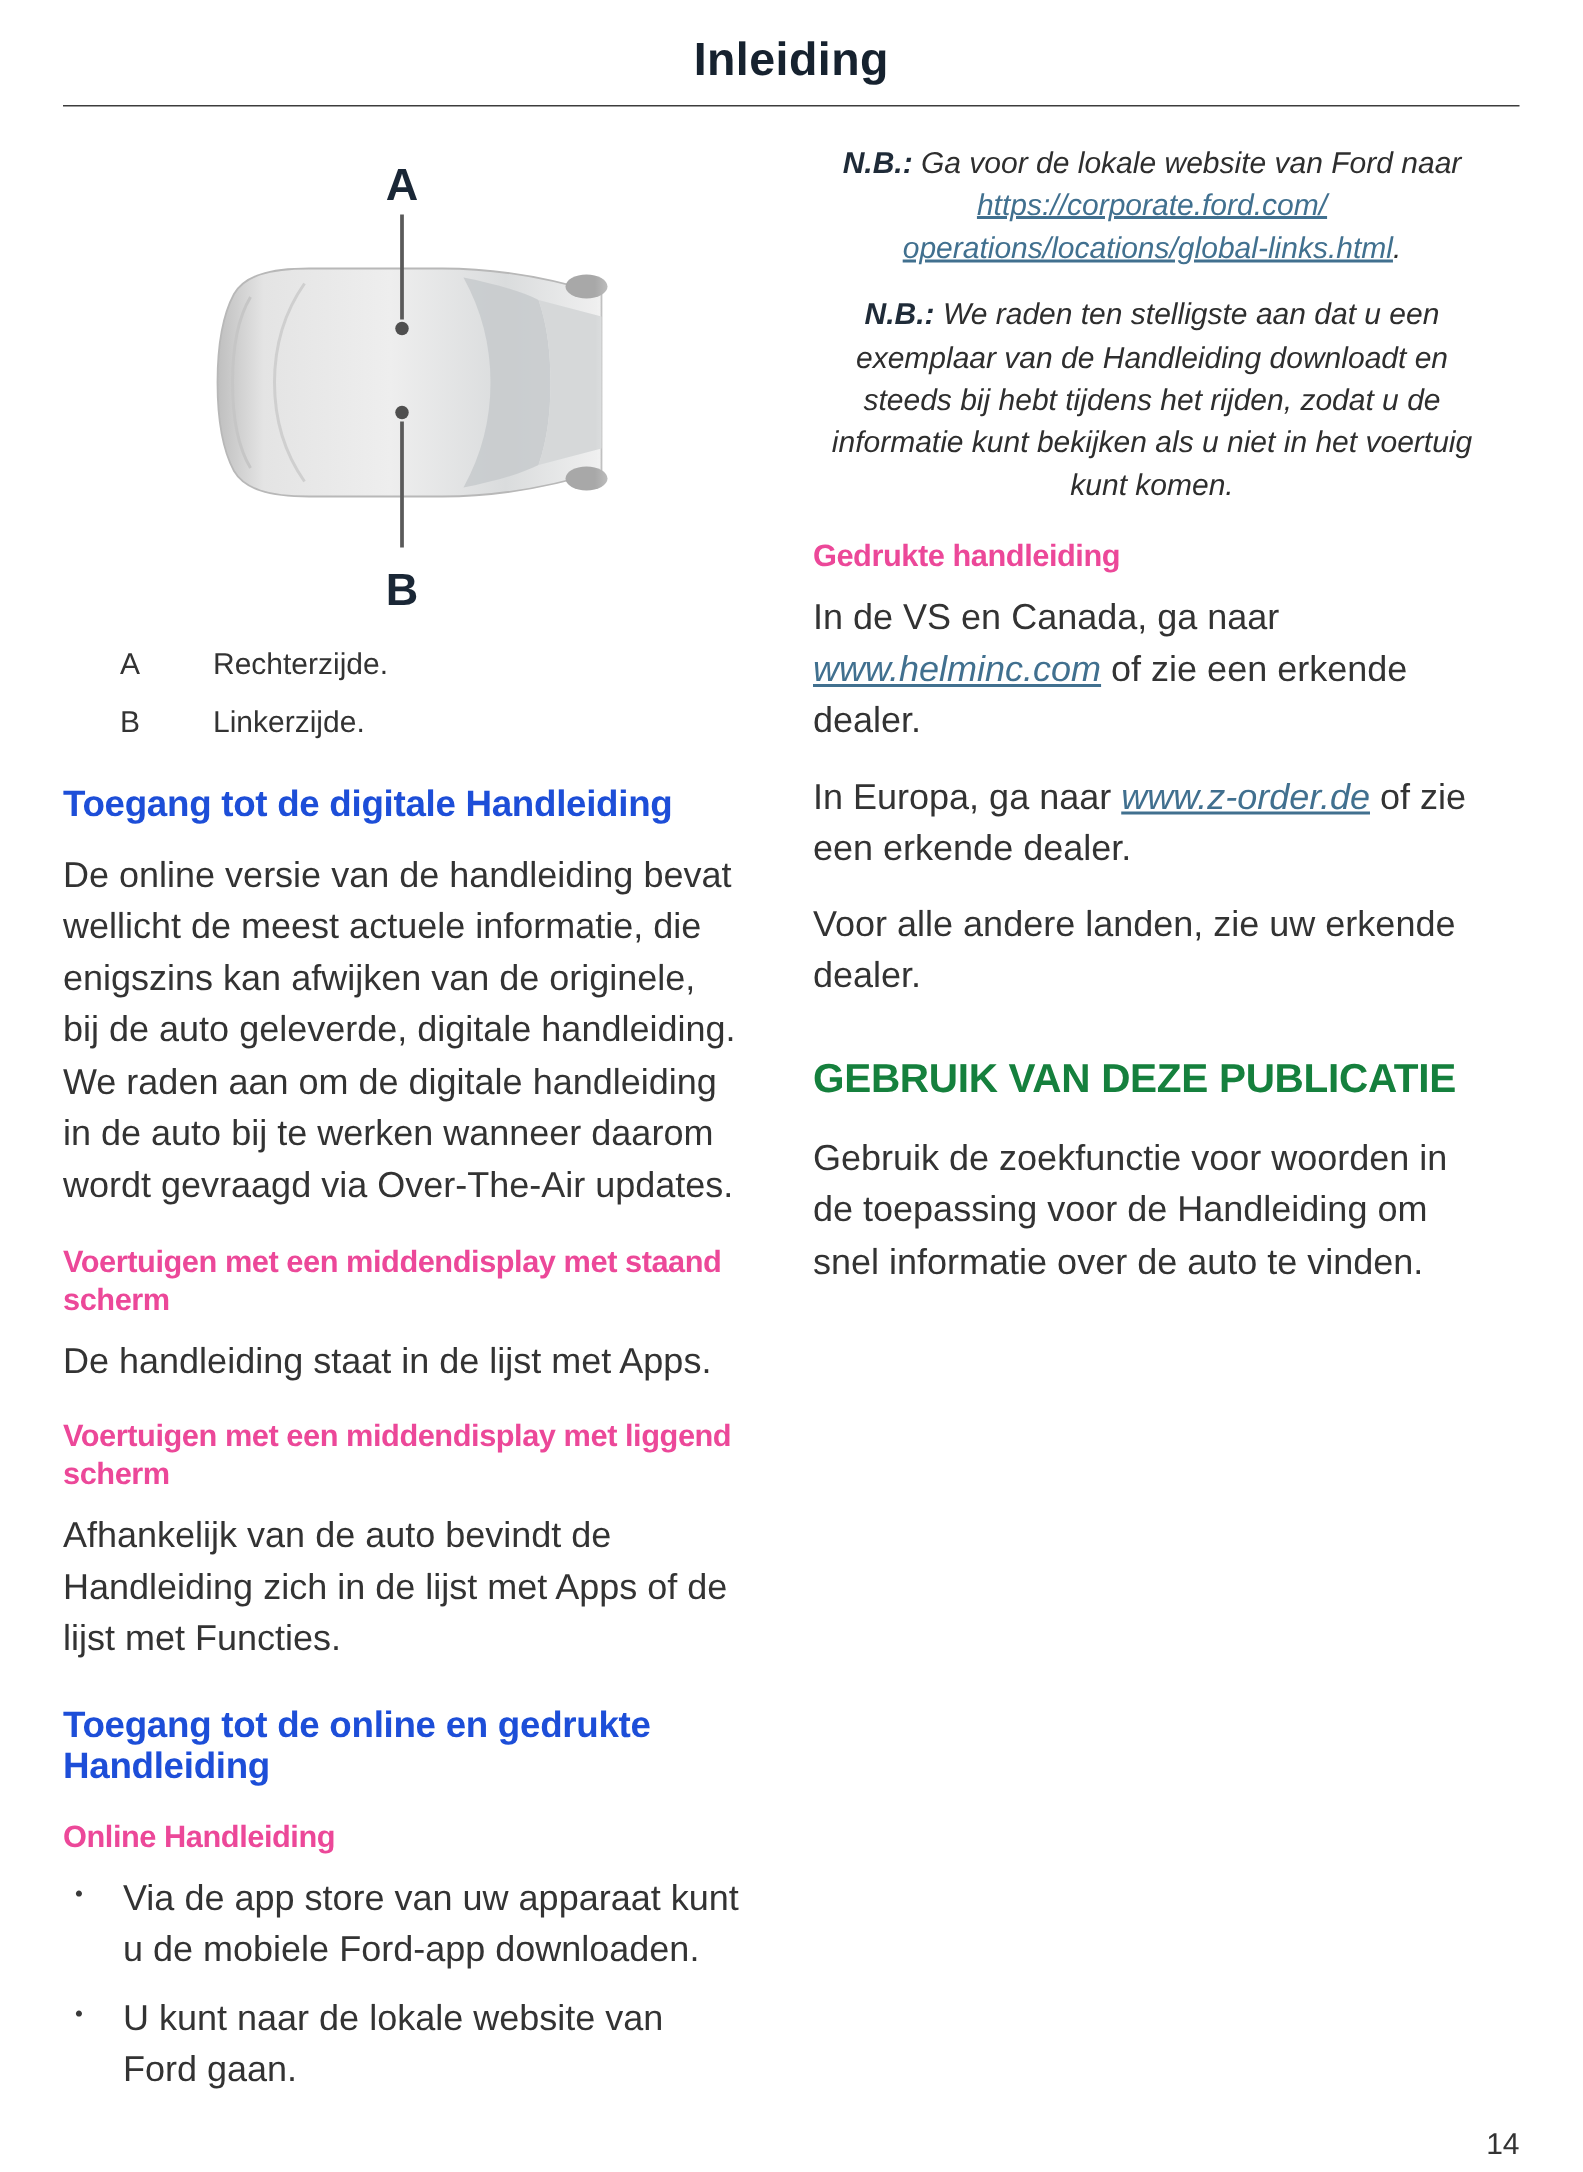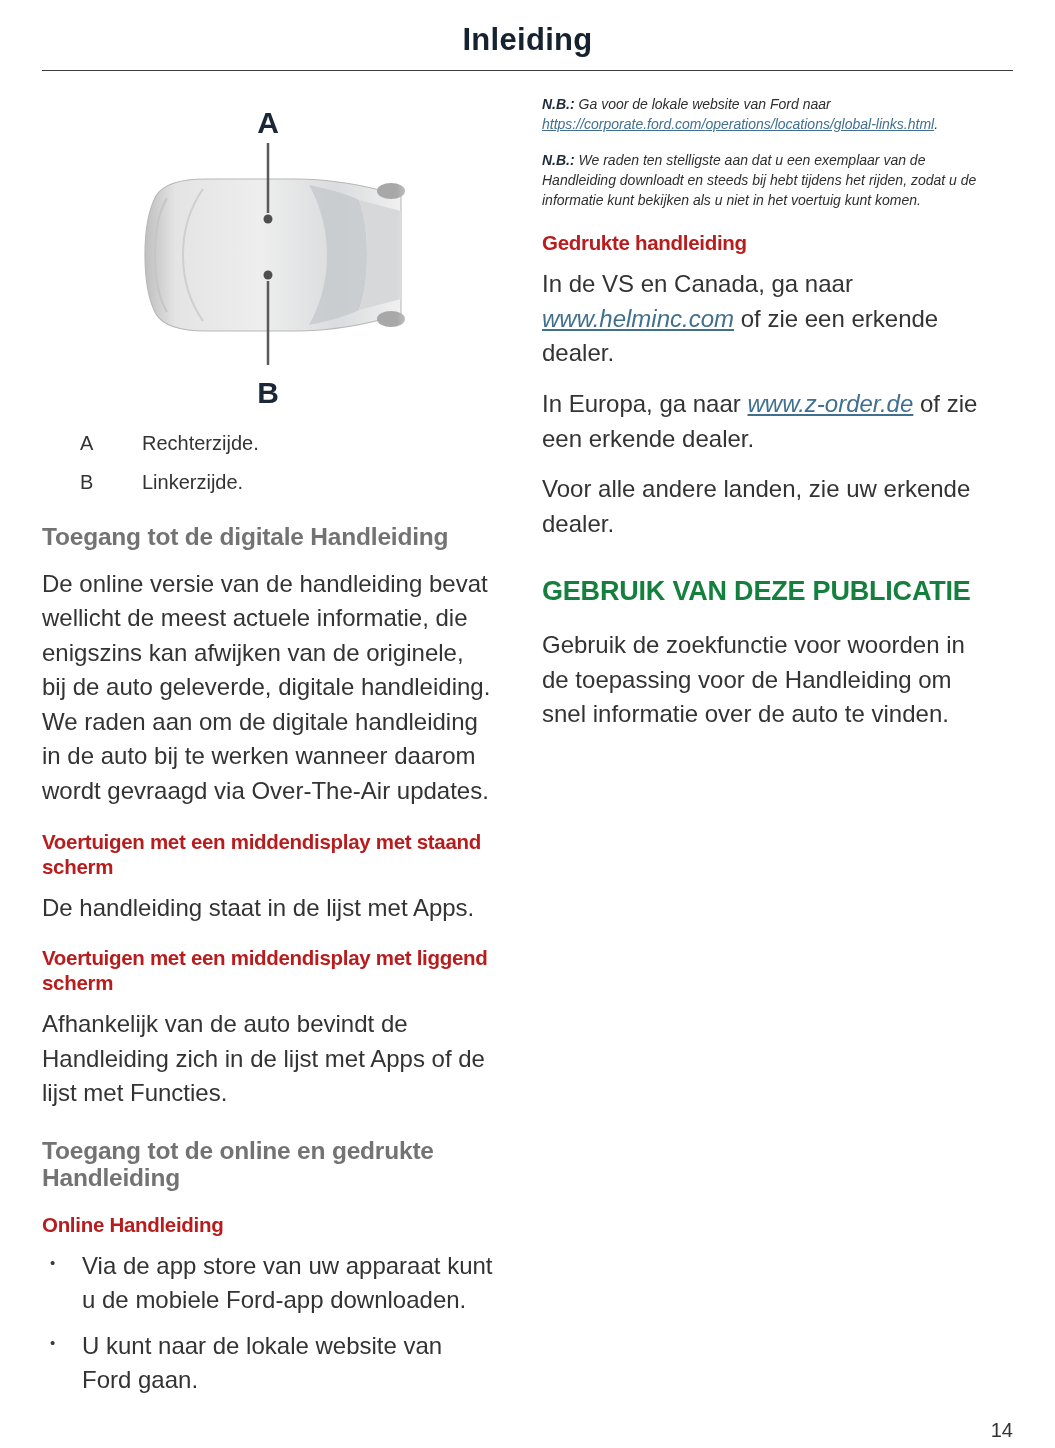--- a/index.html
+++ b/index.html
@@ -76,11 +76,12 @@
     margin: 0 0 16px 0;
   }
   .note {
-    font-size: 14px;
+    font-size: 20px;
     line-height: 1.42;
     margin: 0 0 16px 0;
     font-style: italic;
     color: #2e2e2e;
+    text-align: center;
   }
   .nb-label { font-weight: 700; font-style: italic; color: #1f2b38; }
   a.lnk {

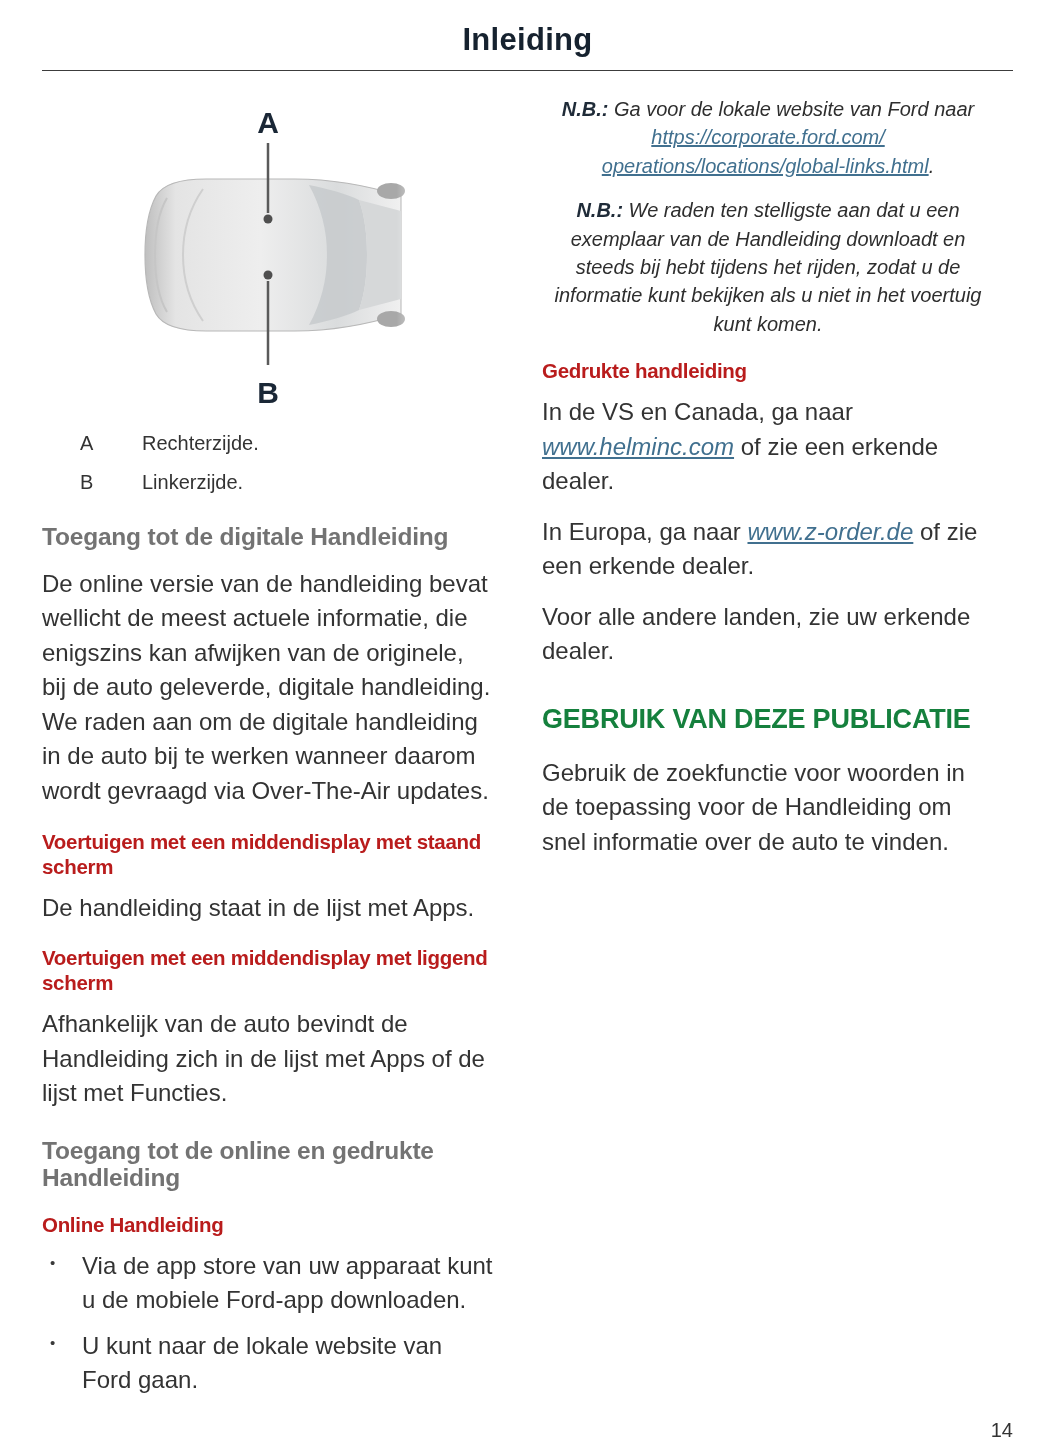--- a/index.html
+++ b/index.html
@@ -63,7 +63,7 @@
     letter-spacing: -0.2px;
   }
   .h-sub {
-    color: #b91c1c;
+    color: #ec4899;
     font-size: 20.5px;
     font-weight: 700;
     line-height: 1.22;

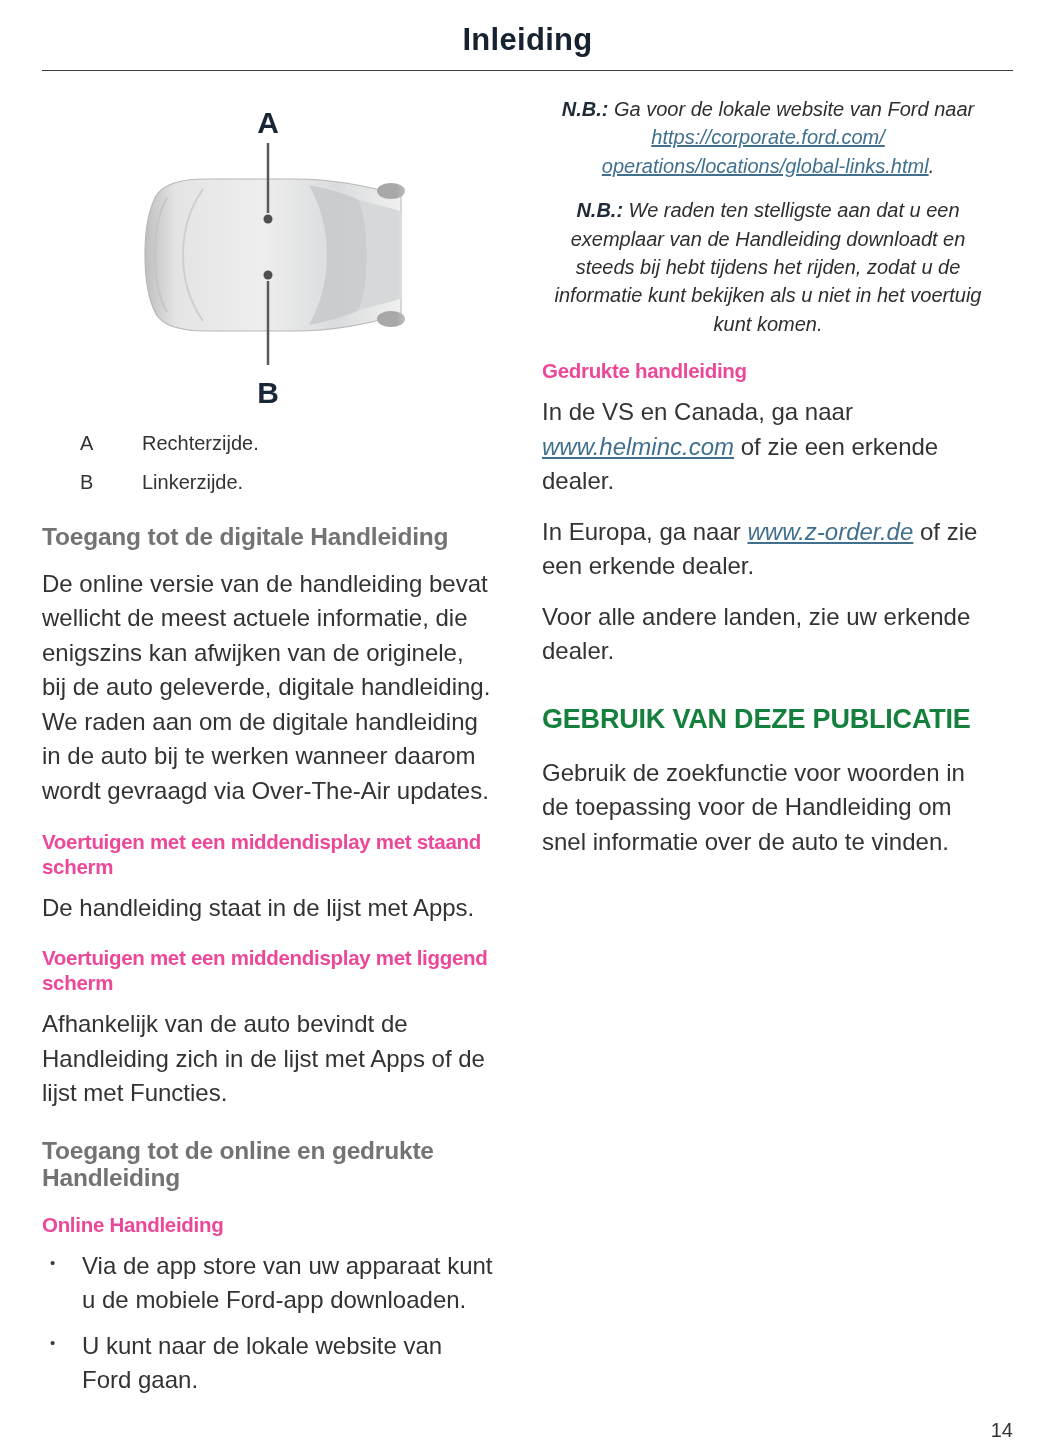--- a/index.html
+++ b/index.html
@@ -47,7 +47,7 @@
 
   
   .h-section {
-    color: #737373;
+    color: #1d4ed8;
     font-size: 24.5px;
     font-weight: 700;
     line-height: 1.13;

